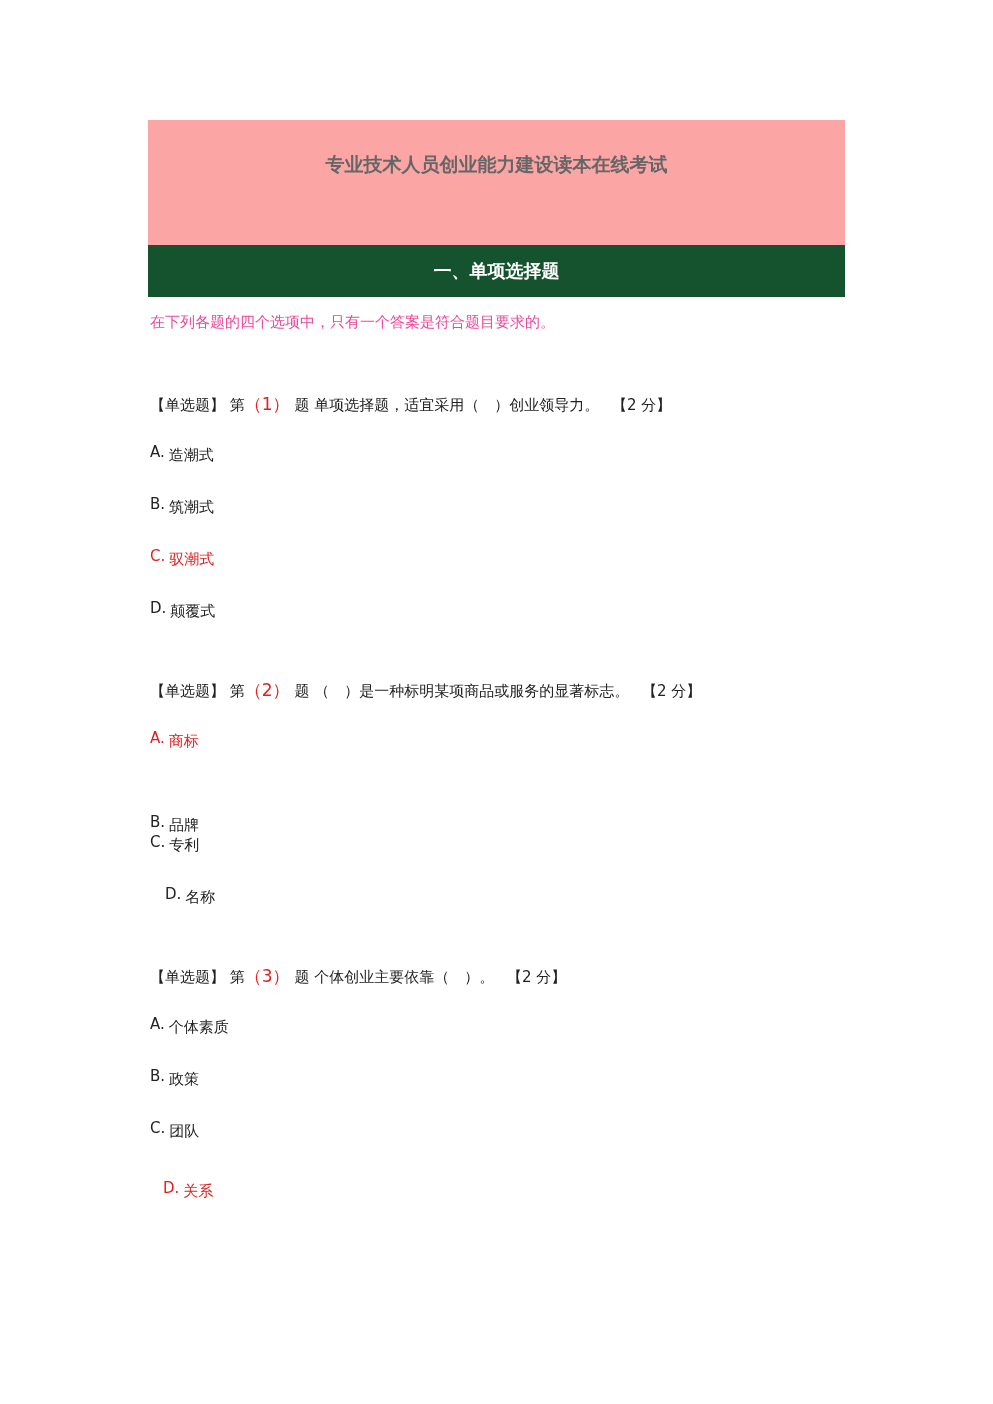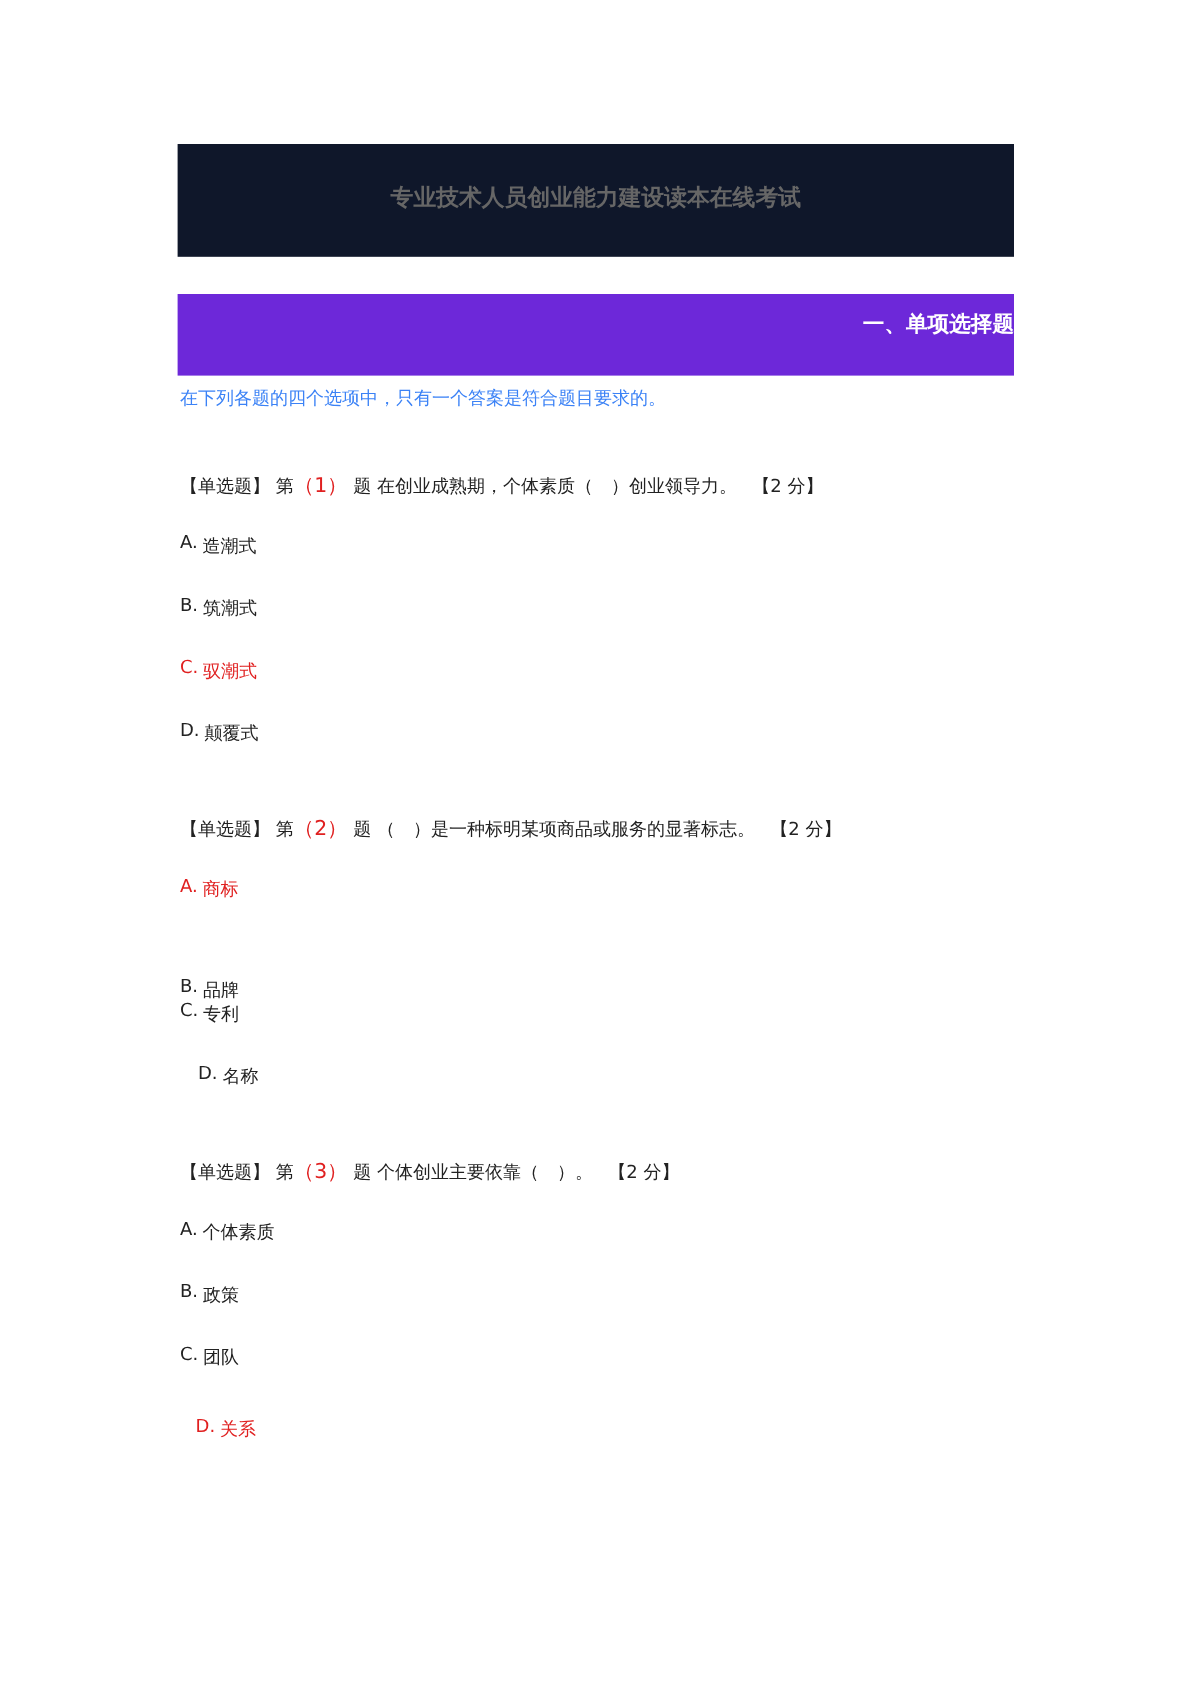--- a/index.html
+++ b/index.html
@@ -4,7 +4,7 @@
 <style>
   html, body { margin: 0; padding: 0; background: #ffffff; }
   body { width: 993px; height: 1404px; position: relative; font-family: "DejaVu Sans", "Liberation Sans", sans-serif; color: #222; overflow: hidden; }
-  .header-box { position: absolute; left: 148px; top: 120px; width: 697px; height: 94px; background: #0f172a; }
+  .header-box { position: absolute; left: 148px; top: 120px; width: 697px; height: 125px; background: #fca5a5; }
   .title { position: absolute; left: 0; right: 0; top: 32px; text-align: center; font-size: 19px; font-weight: bold; color: #666; letter-spacing: 0px; }
   .section-bar { position: absolute; left: 148px; top: 245px; width: 697px; height: 68px; background: #6d28d9; color: #fff; text-align: right; line-height: 52px; font-size: 18px; font-weight: bold; }
   .intro { position: absolute; left: 150px; top: 313px; font-size: 15px; color: #3b82f6; margin-top: 10px; }

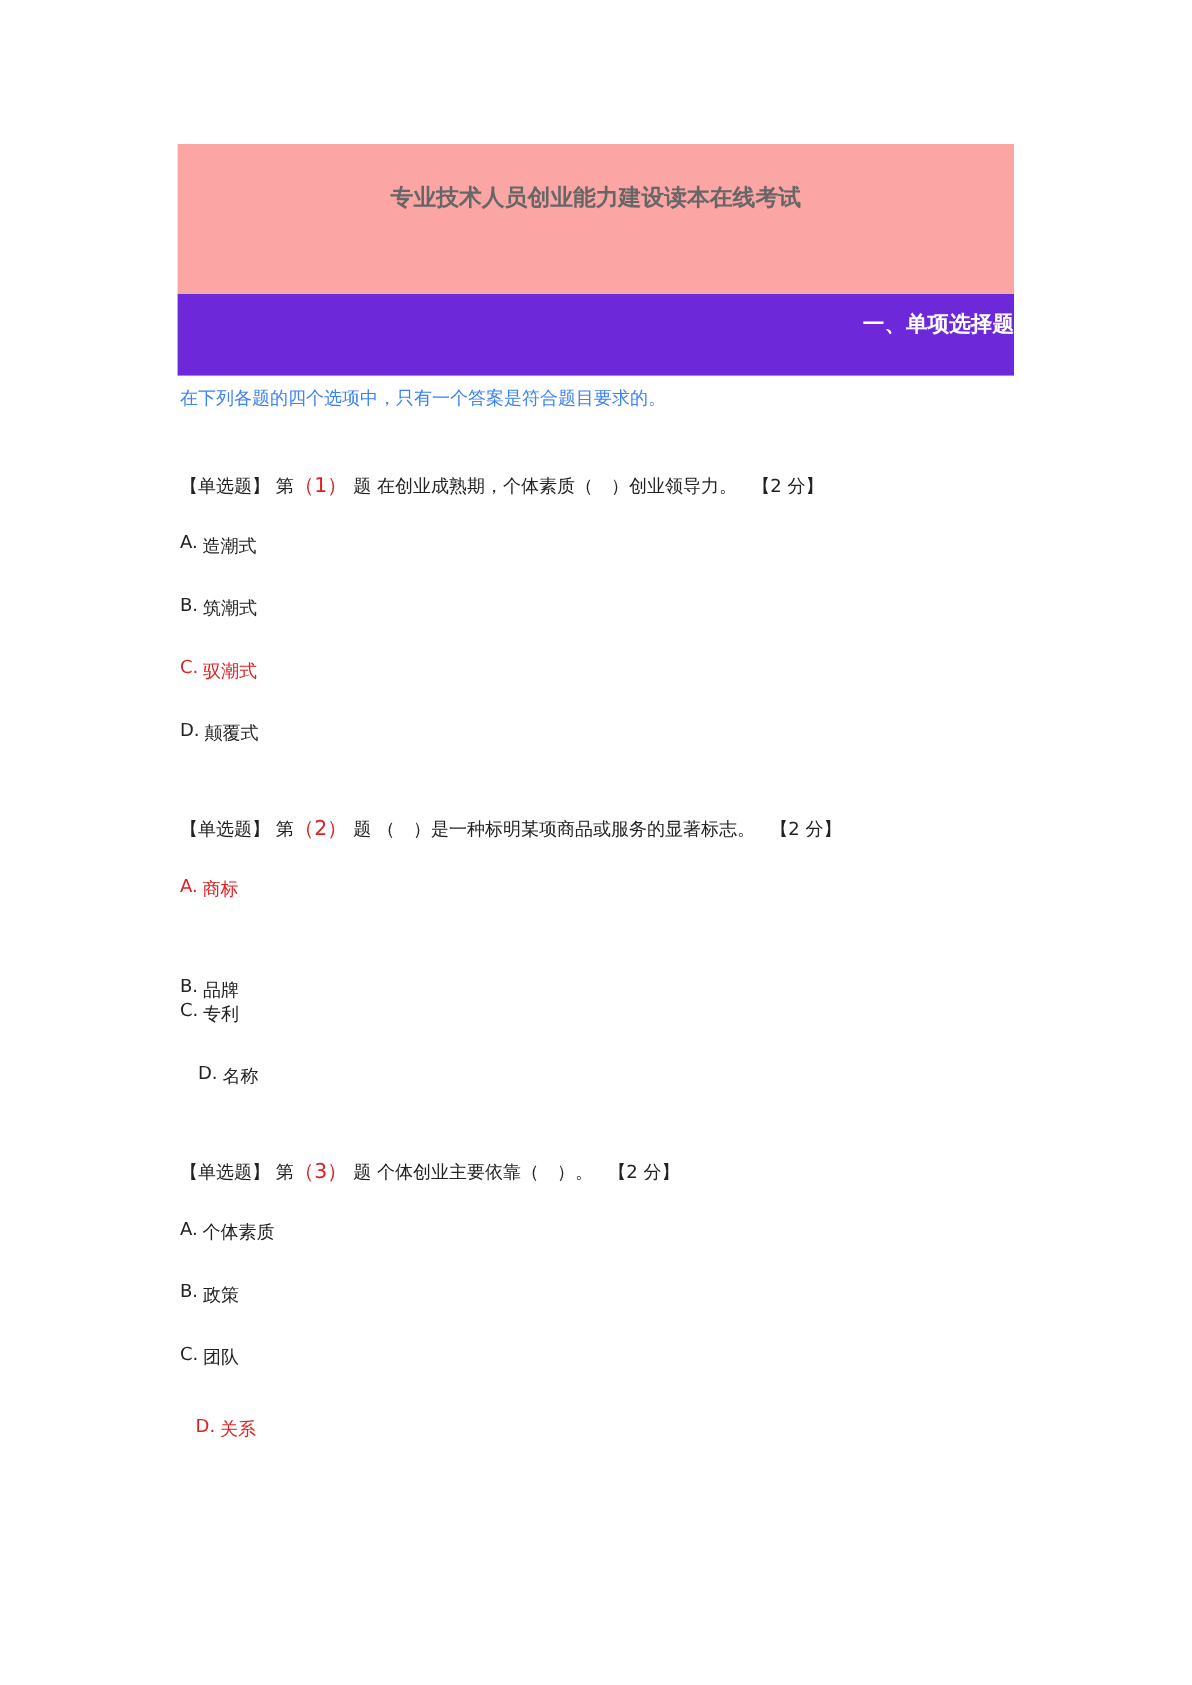--- a/index.html
+++ b/index.html
@@ -6,7 +6,7 @@
   body { width: 993px; height: 1404px; position: relative; font-family: "DejaVu Sans", "Liberation Sans", sans-serif; color: #222; overflow: hidden; }
   .header-box { position: absolute; left: 148px; top: 120px; width: 697px; height: 125px; background: #fca5a5; }
   .title { position: absolute; left: 0; right: 0; top: 32px; text-align: center; font-size: 19px; font-weight: bold; color: #666; letter-spacing: 0px; }
-  .section-bar { position: absolute; left: 148px; top: 245px; width: 697px; height: 68px; background: #6d28d9; color: #fff; text-align: right; line-height: 52px; font-size: 18px; font-weight: bold; }
+  .section-bar { position: absolute; left: 148px; top: 245px; width: 697px; height: 52px; background: #14532d; color: #fff; text-align: center; line-height: 52px; font-size: 18px; font-weight: bold; }
   .intro { position: absolute; left: 150px; top: 313px; font-size: 15px; color: #3b82f6; margin-top: 10px; }
   .qline { position: absolute; left: 150px; font-size: 15px; color: #222; white-space: nowrap; }
   .qline .num { color: #e02020; font-size: 17px; }

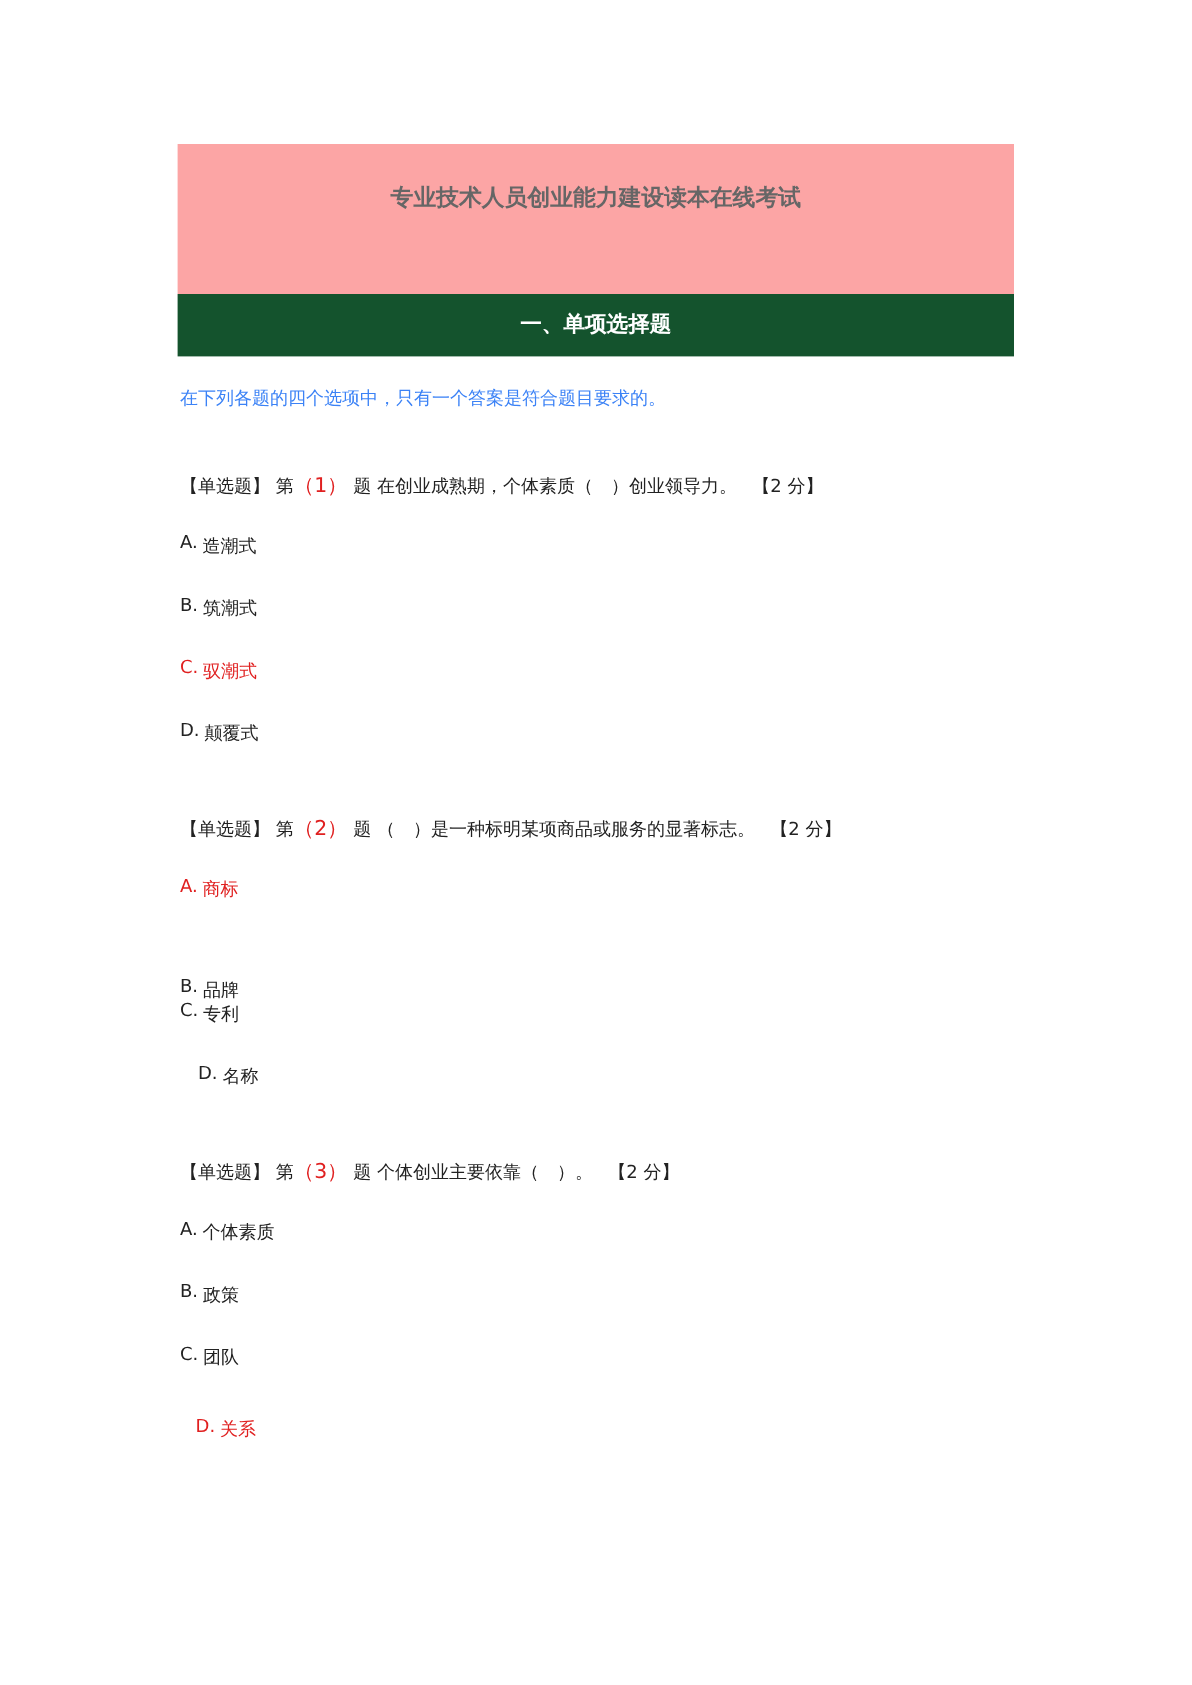--- a/index.html
+++ b/index.html
@@ -7,7 +7,7 @@
   .header-box { position: absolute; left: 148px; top: 120px; width: 697px; height: 125px; background: #fca5a5; }
   .title { position: absolute; left: 0; right: 0; top: 32px; text-align: center; font-size: 19px; font-weight: bold; color: #666; letter-spacing: 0px; }
   .section-bar { position: absolute; left: 148px; top: 245px; width: 697px; height: 52px; background: #14532d; color: #fff; text-align: center; line-height: 52px; font-size: 18px; font-weight: bold; }
-  .intro { position: absolute; left: 150px; top: 313px; font-size: 15px; color: #3b82f6; margin-top: 10px; }
+  .intro { position: absolute; left: 150px; top: 313px; font-size: 15px; color: #ec4899; }
   .qline { position: absolute; left: 150px; font-size: 15px; color: #222; white-space: nowrap; }
   .qline .num { color: #e02020; font-size: 17px; }
   .qline .gap { display: inline-block; width: 8px; }

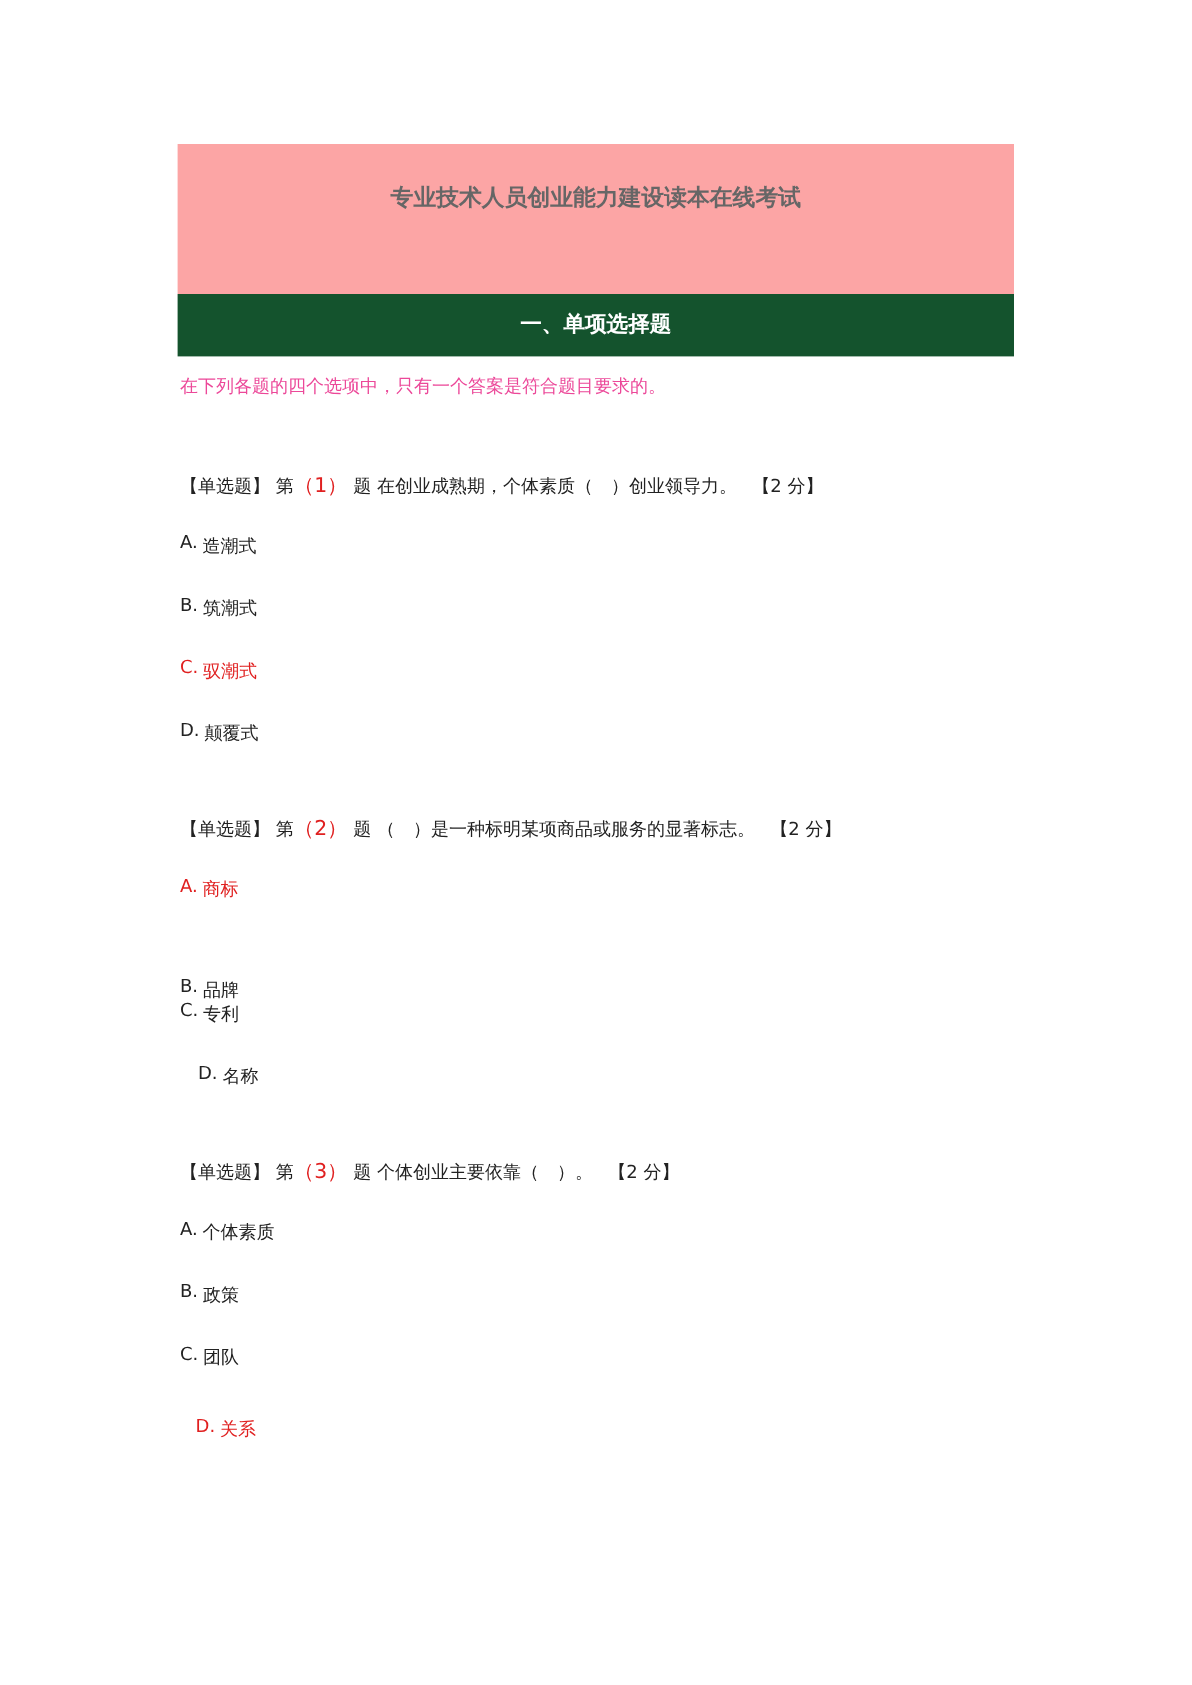--- a/index.html
+++ b/index.html
@@ -30,7 +30,7 @@
   <span>【单选题】</span>
   <span>第</span><span class="num">（1）</span>
   <span>题</span>
-  <span>在创业成熟期，个体素质（　）创业领导力。</span><span class="gap"></span>
+  <span>单项选择题，适宜采用（　）创业领导力。</span><span class="gap"></span>
   <span>【2 分】</span>
 </div>
 <div class="opt" style="top:446px;"><span class="letter">A.</span><span>造潮式</span></div>

